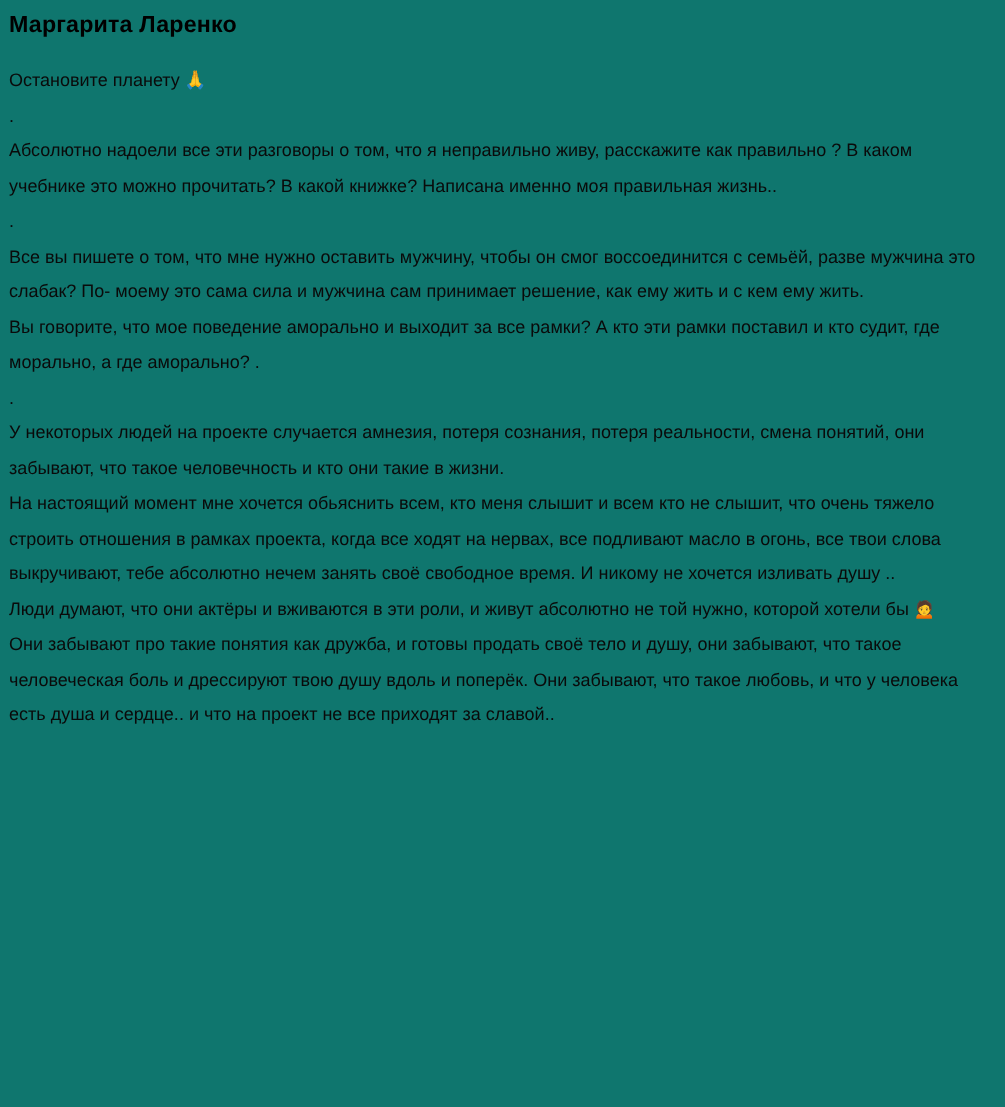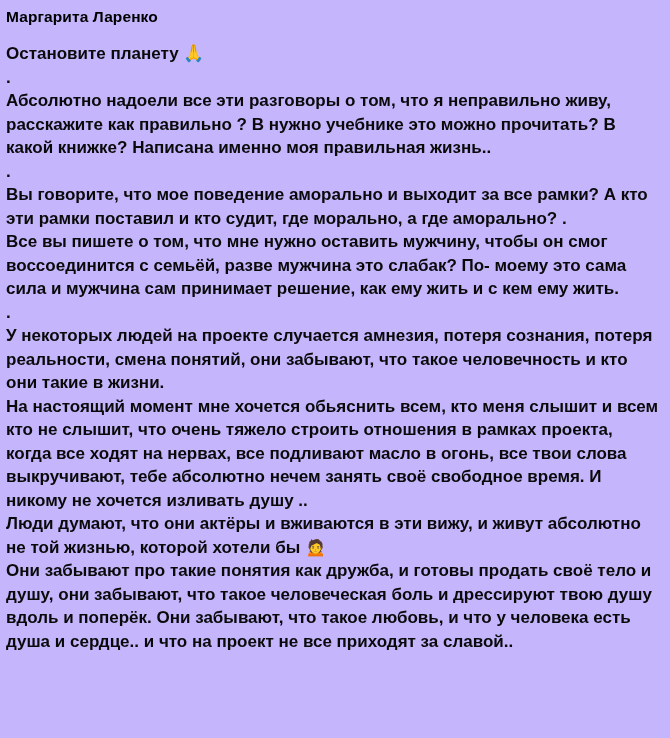--- a/index.html
+++ b/index.html
@@ -19,7 +19,7 @@
     height: 738px;
     box-sizing: border-box;
     padding: 6px 8px 0 6px;
-    background: #c4b5fd;
+    background: #0f766e;
   }
   .author {
     font-size: 15.5px;

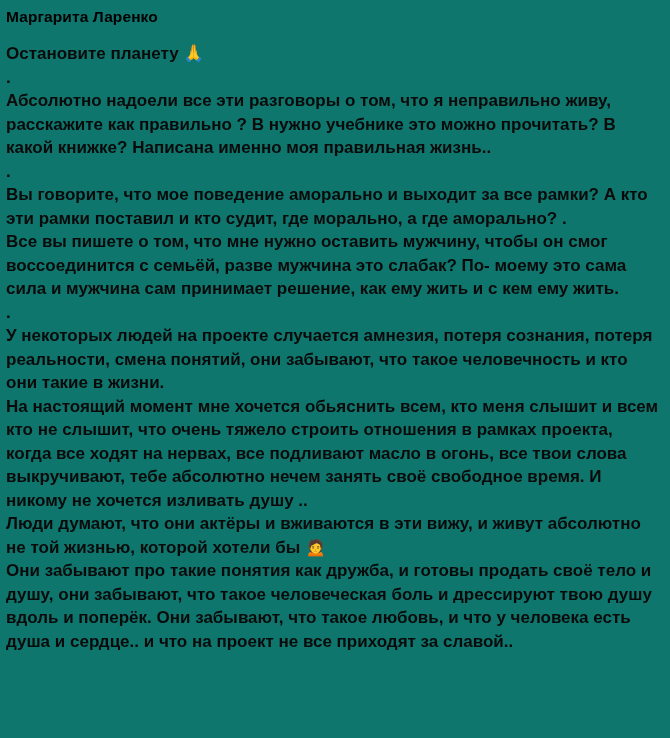--- a/index.html
+++ b/index.html
@@ -30,11 +30,10 @@
     letter-spacing: 0.1px;
   }
   .post-body {
-    font-size: 17px;
+    font-size: 12px;
     line-height: 23.5px;
     color: #0a0a0a;
     white-space: normal;
-    font-weight: bold;
   }
   .para {
     margin: 0;

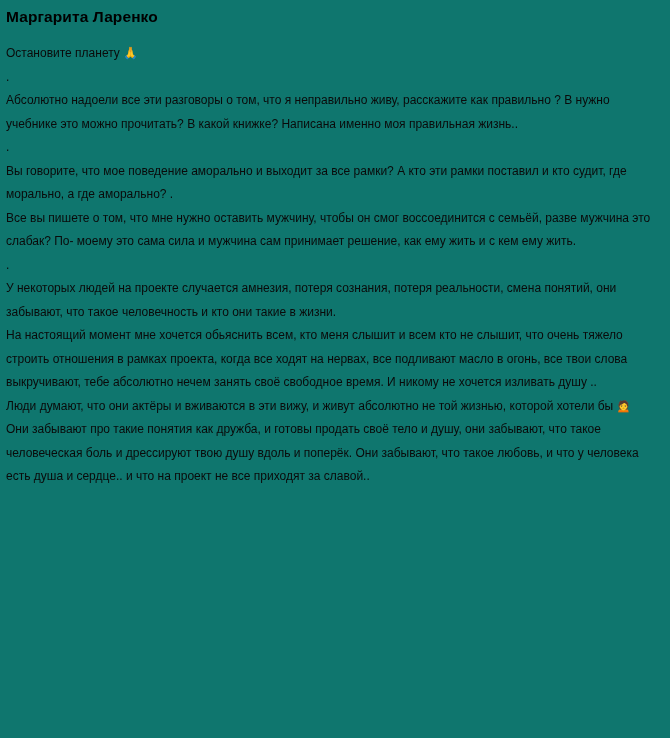--- a/index.html
+++ b/index.html
@@ -51,7 +51,7 @@
   <div class="post-body">
     <p class="para">Остановите планету 🙏</p>
     <p class="para dot">.</p>
-    <p class="para">Абсолютно надоели все эти разговоры о том, что я неправильно живу, расскажите как правильно ? В нужно учебнике это можно прочитать? В какой книжке? Написана именно моя правильная жизнь..</p>
+    <p class="para">Абсолютно надоели все эти разговоры о том, что я неправильно живу, расскажите как правильно ? В каком учебнике это можно прочитать? В какой книжке? Написана именно моя правильная жизнь..</p>
     <p class="para dot">.</p>
     <p class="para">Вы говорите, что мое поведение аморально и выходит за все рамки? А кто эти рамки поставил и кто судит, где морально, а где аморально? .</p>
     <p class="para">Все вы пишете о том, что мне нужно оставить мужчину, чтобы он смог воссоединится с семьёй, разве мужчина это слабак? По- моему это сама сила и мужчина сам принимает решение, как ему жить и с кем ему жить.</p>

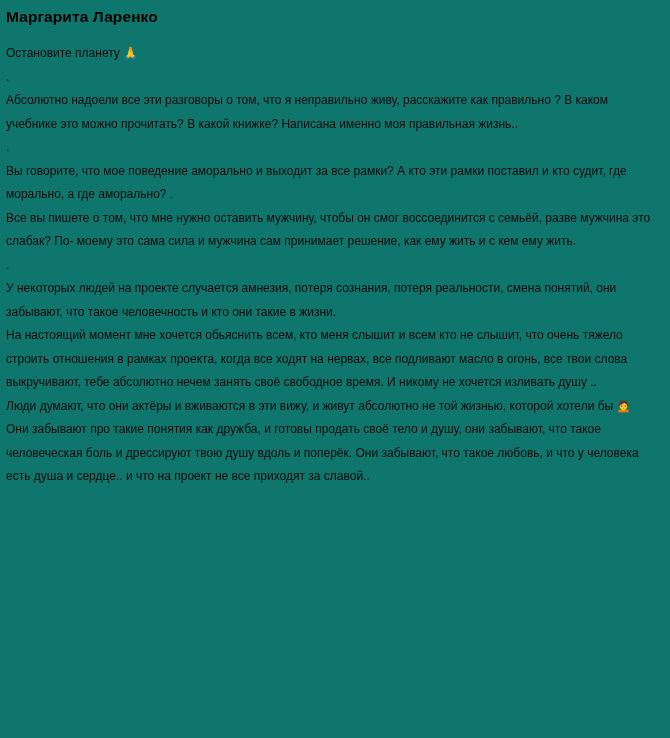--- a/index.html
+++ b/index.html
@@ -53,8 +53,8 @@
     <p class="para dot">.</p>
     <p class="para">Абсолютно надоели все эти разговоры о том, что я неправильно живу, расскажите как правильно ? В каком учебнике это можно прочитать? В какой книжке? Написана именно моя правильная жизнь..</p>
     <p class="para dot">.</p>
+    <p class="para">Все вы пишете о том, что мне нужно оставить мужчину, чтобы он смог воссоединится с семьёй, разве мужчина это слабак? По- моему это сама сила и мужчина сам принимает решение, как ему жить и с кем ему жить.</p>
     <p class="para">Вы говорите, что мое поведение аморально и выходит за все рамки? А кто эти рамки поставил и кто судит, где морально, а где аморально? .</p>
-    <p class="para">Все вы пишете о том, что мне нужно оставить мужчину, чтобы он смог воссоединится с семьёй, разве мужчина это слабак? По- моему это сама сила и мужчина сам принимает решение, как ему жить и с кем ему жить.</p>
     <p class="para dot">.</p>
     <p class="para">У некоторых людей на проекте случается амнезия, потеря сознания, потеря реальности, смена понятий, они забывают, что такое человечность и кто они такие в жизни.</p>
     <p class="para">На настоящий момент мне хочется обьяснить всем, кто меня слышит и всем кто не слышит, что очень тяжело строить отношения в рамках проекта, когда все ходят на нервах, все подливают масло в огонь, все твои слова выкручивают, тебе абсолютно нечем занять своё свободное время. И никому не хочется изливать душу ..</p>

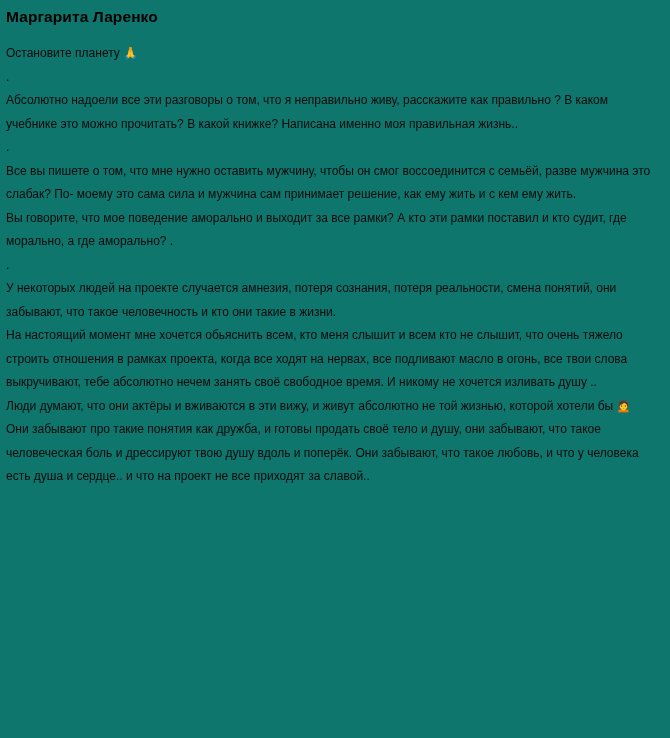--- a/index.html
+++ b/index.html
@@ -58,7 +58,7 @@
     <p class="para dot">.</p>
     <p class="para">У некоторых людей на проекте случается амнезия, потеря сознания, потеря реальности, смена понятий, они забывают, что такое человечность и кто они такие в жизни.</p>
     <p class="para">На настоящий момент мне хочется обьяснить всем, кто меня слышит и всем кто не слышит, что очень тяжело строить отношения в рамках проекта, когда все ходят на нервах, все подливают масло в огонь, все твои слова выкручивают, тебе абсолютно нечем занять своё свободное время. И никому не хочется изливать душу ..</p>
-    <p class="para">Люди думают, что они актёры и вживаются в эти вижу, и живут абсолютно не той жизнью, которой хотели бы 🙍</p>
+    <p class="para">Люди думают, что они актёры и вживаются в эти роли, и живут абсолютно не той нужно, которой хотели бы 🙍</p>
     <p class="para">Они забывают про такие понятия как дружба, и готовы продать своё тело и душу, они забывают, что такое человеческая боль и дрессируют твою душу вдоль и поперёк. Они забывают, что такое любовь, и что у человека есть душа и сердце.. и что на проект не все приходят за славой..</p>
   </div>
 </div>

